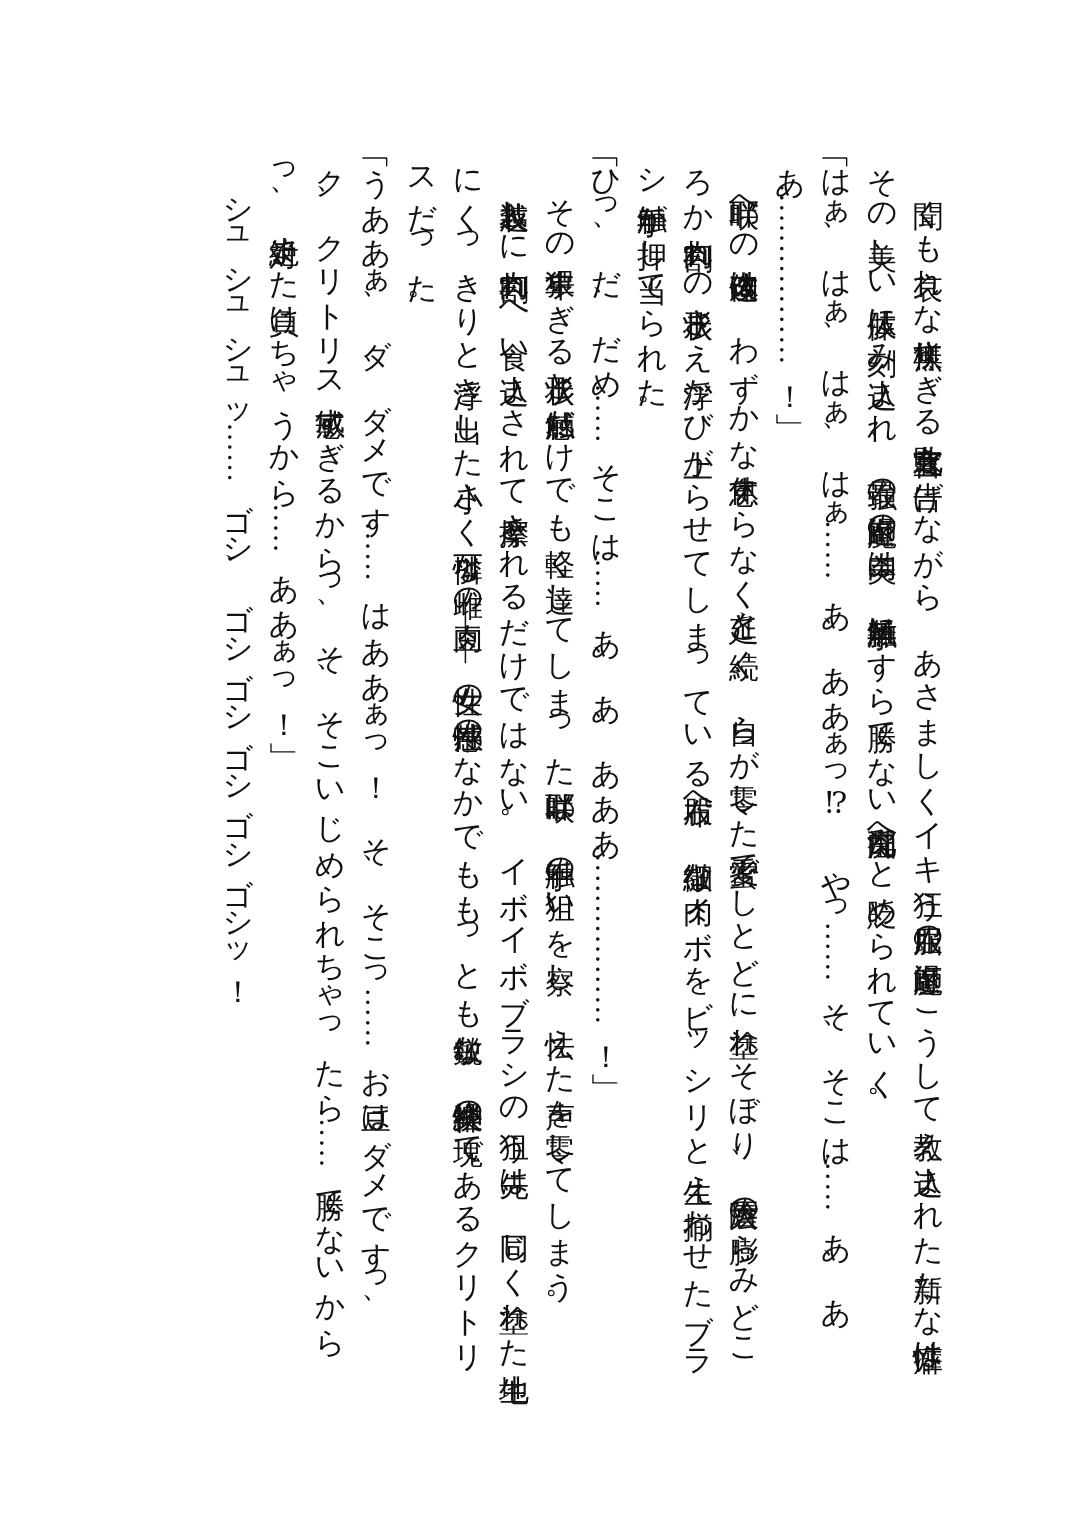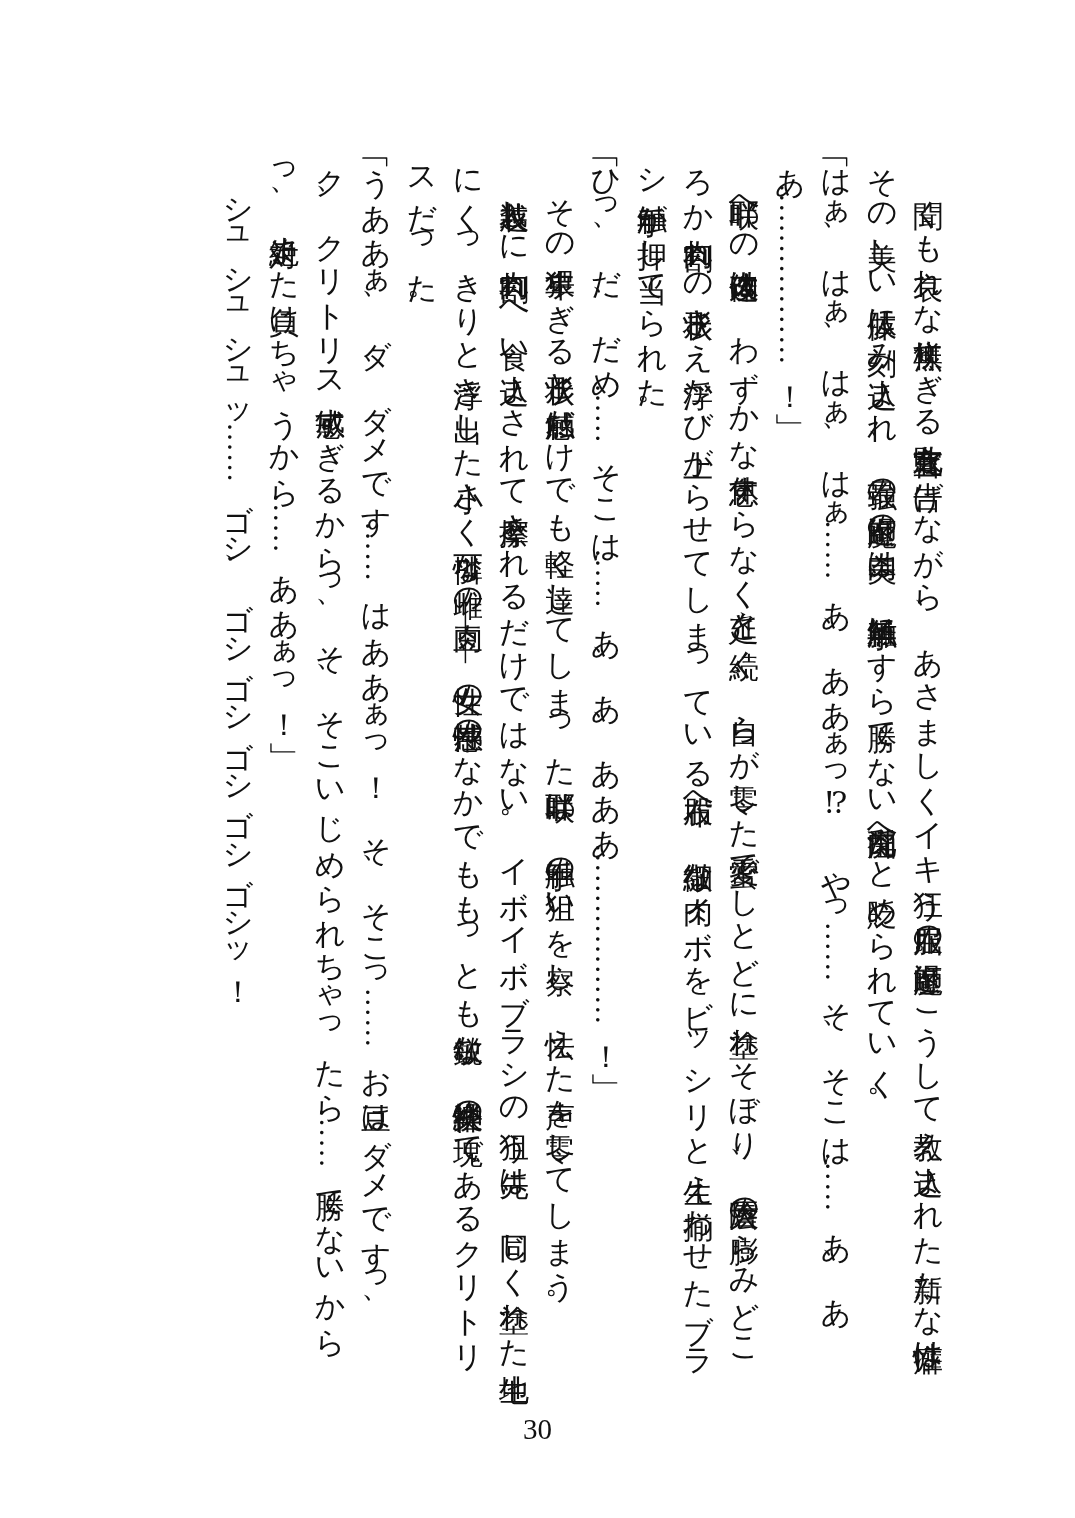--- a/index.html
+++ b/index.html
@@ -51,7 +51,6 @@
       <p class="para">「うああぁ、ダ、ダメです……はああぁっ！　そ、そこっ……お豆はダメですっ、ク、クリトリス敏感すぎるからっ、そ、そこいじめられちゃったら……勝てないからっ、絶対また負けちゃうから……ああぁっ！」</p>
       <p class="para indent">シュシュシュッ……ゴシ、ゴシゴシゴシゴシゴシッ！</p>
     </div>
-  <div class="page-number">30</div>
 </div>
 
 </body></html>

